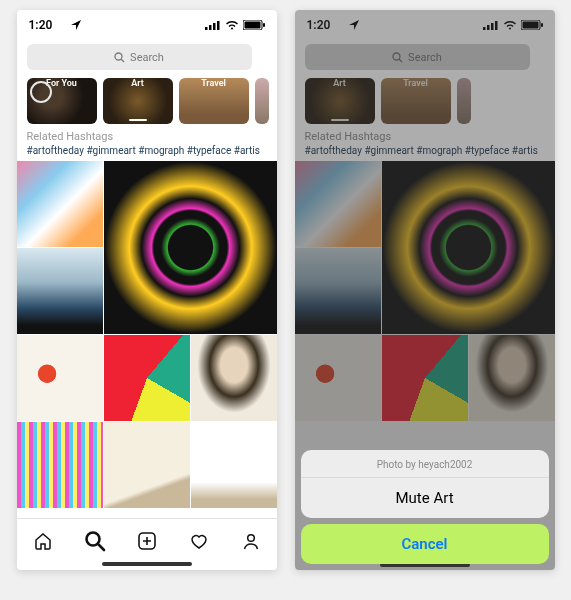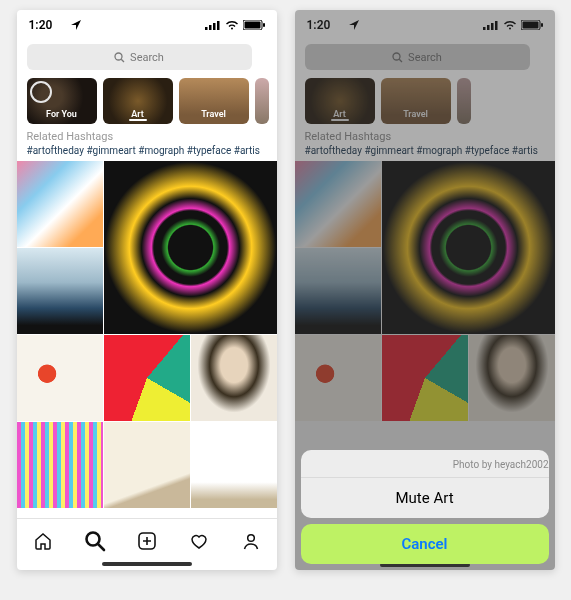--- a/index.html
+++ b/index.html
@@ -63,7 +63,7 @@
     font-size: 9px;
     font-weight: 600;
     display: flex;
-    align-items: flex-end;
+    align-items: flex-start;
     justify-content: center;
     padding-bottom: 5px;
   }

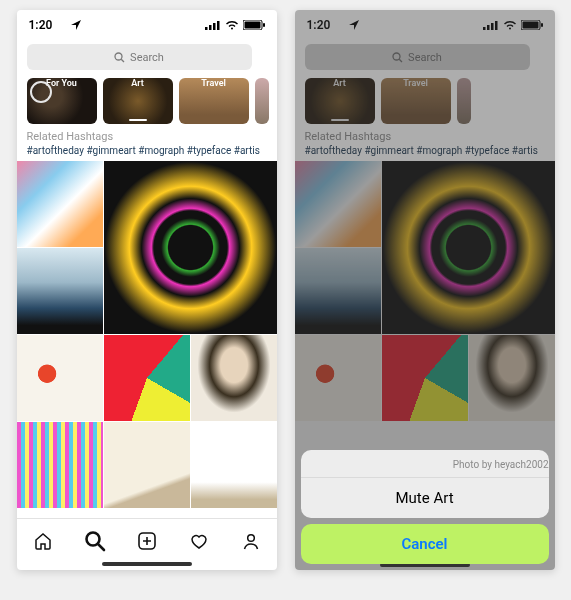--- a/index.html
+++ b/index.html
@@ -140,7 +140,7 @@
     overflow: hidden;
   }
   .sheet-head {
-    text-align: right; font-size: 10px; color: #8a8a8a;
+    text-align: center; font-size: 10px; color: #8a8a8a;
     padding: 9px 0 7px 0;
     border-bottom: 1px solid rgba(0,0,0,0.08);
   }

